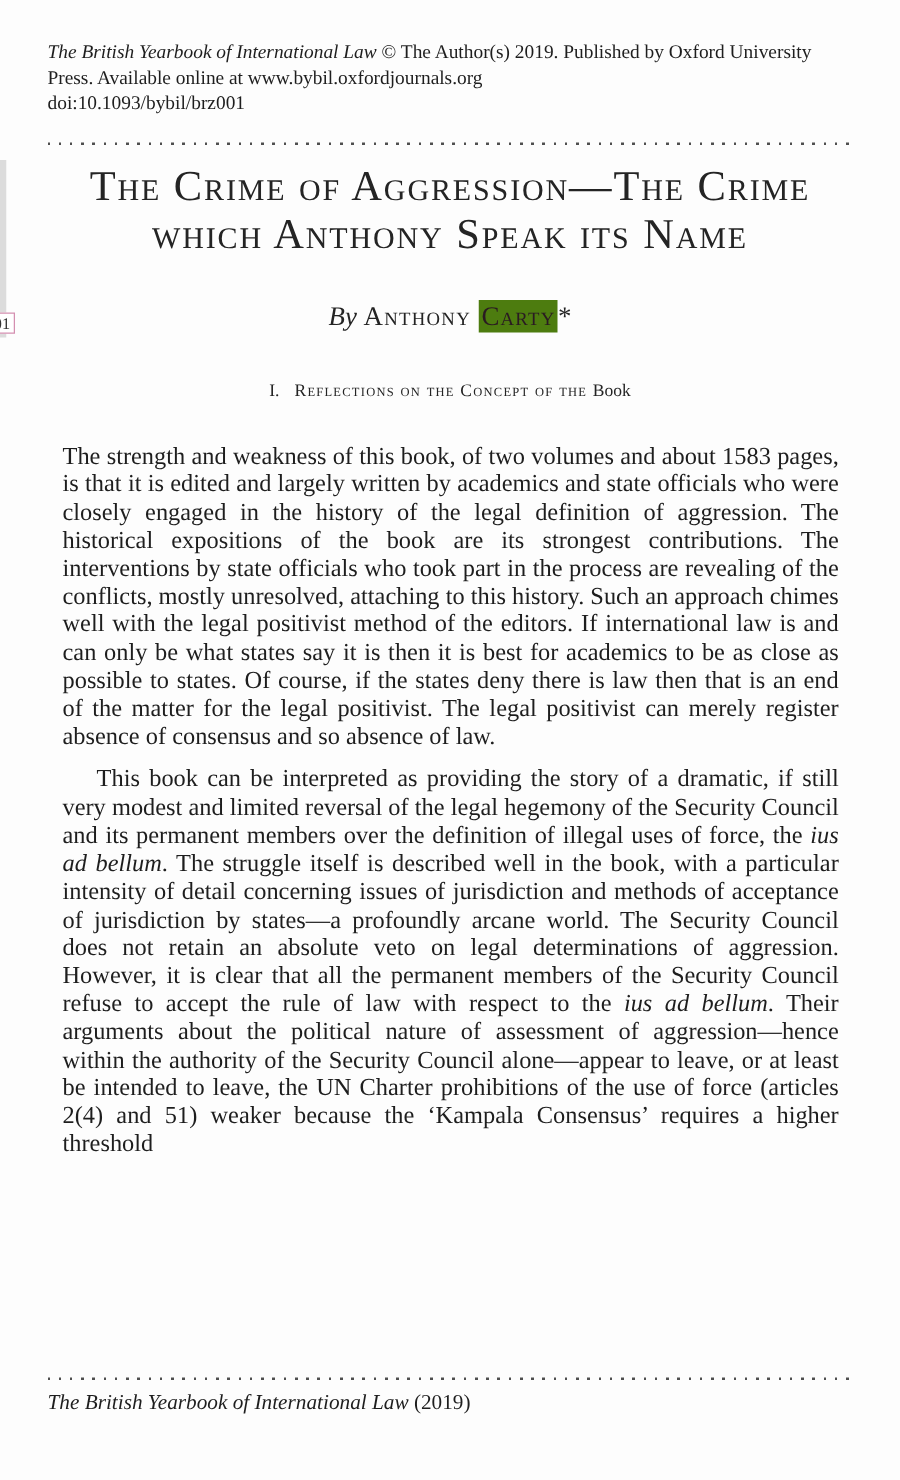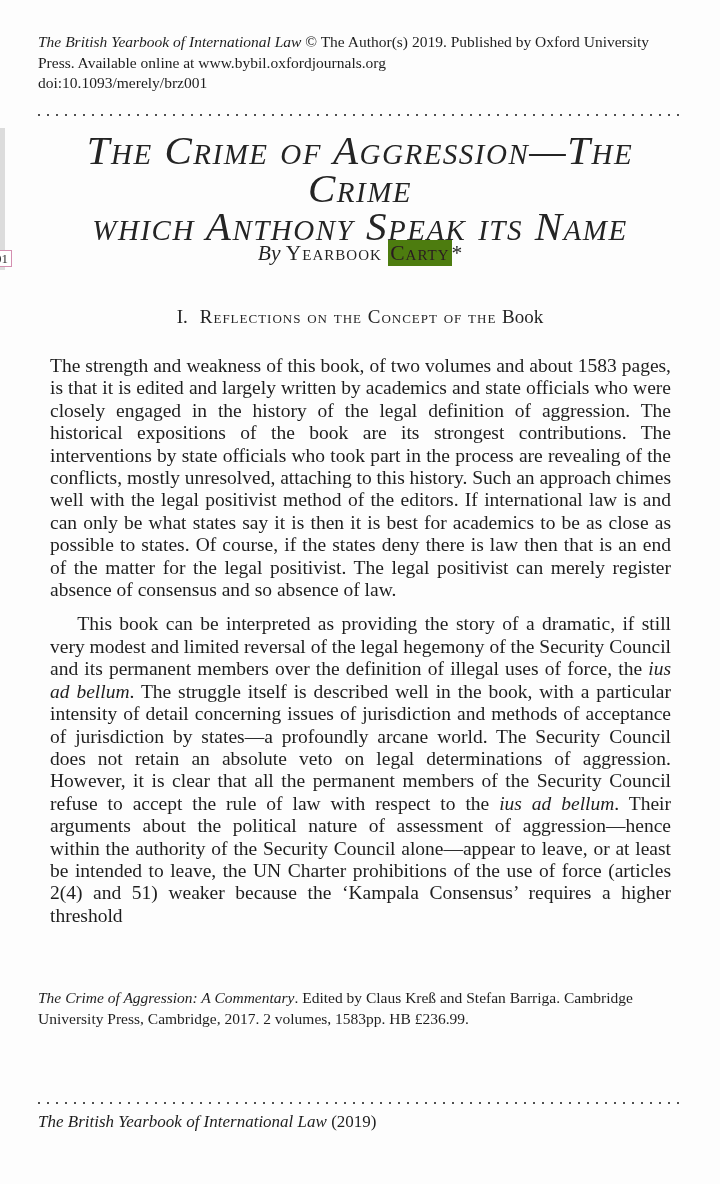--- a/index.html
+++ b/index.html
@@ -142,7 +142,7 @@
 
   <div class="header">
     <p><em>The British Yearbook of International Law</em><span> © The Author(s) 2019. Published by Oxford University Press. Available online at www.bybil.oxfordjournals.org</span></p>
-    <p>doi:10.1093/merely/brz001</p>
+    <p>doi:10.1093/bybil/brz001</p>
   </div>
 
   <div class="dotted-rule rule-top"></div>

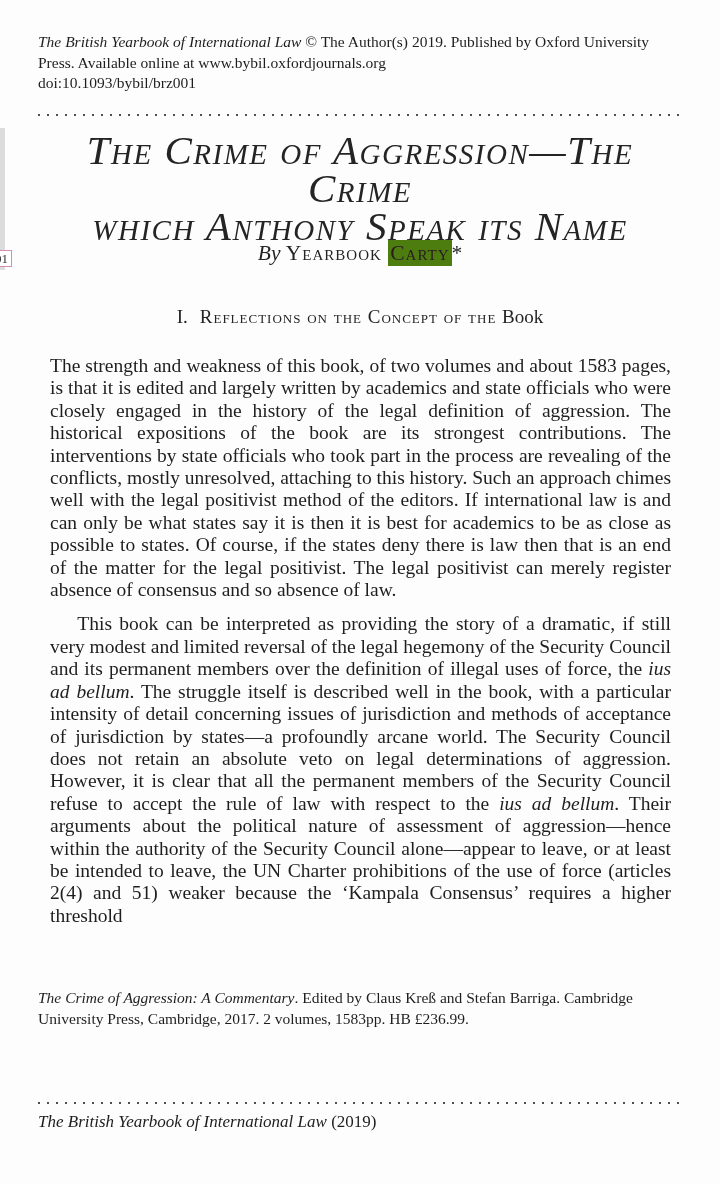--- a/index.html
+++ b/index.html
@@ -45,12 +45,11 @@
     left: 50px;
     right: 50px;
     text-align: center;
-    font-size: 41px;
+    font-size: 34px;
     line-height: 38px;
     font-variant: small-caps;
     letter-spacing: 1.5px;
     color: #242424;
-    font-style: italic;
   }
   
   .edge-strip {

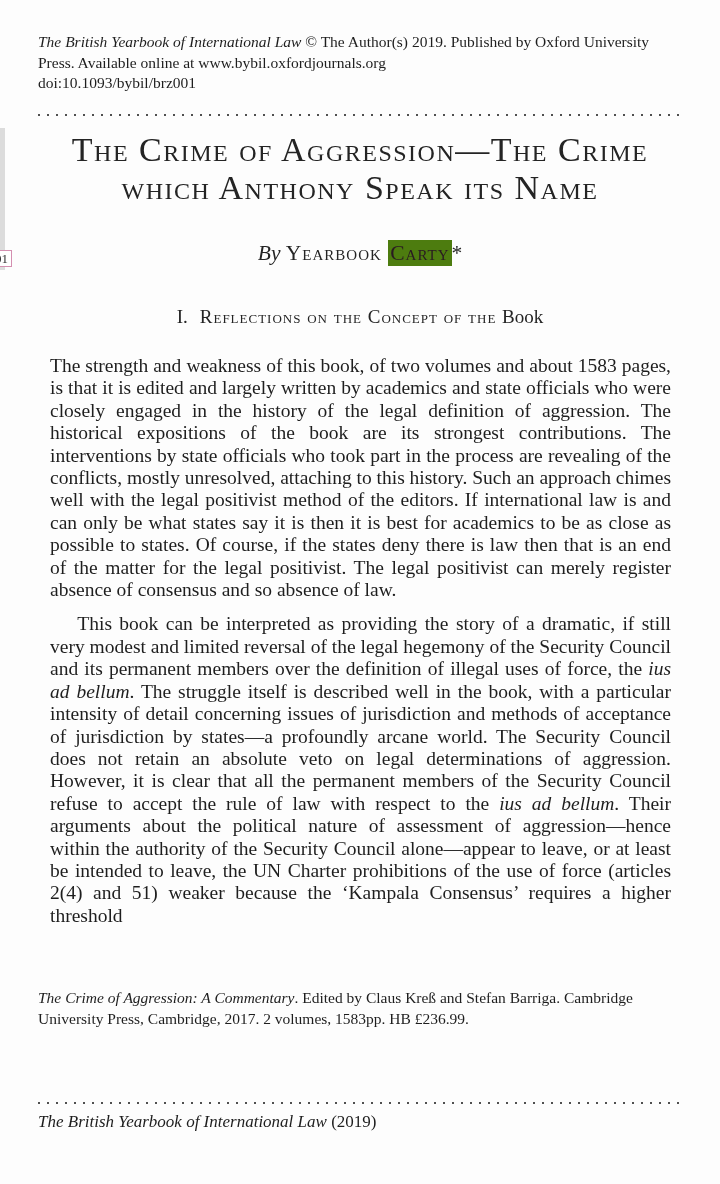--- a/index.html
+++ b/index.html
@@ -156,7 +156,7 @@
   </div>
 
   <div class="byline">
-    <em>By </em><span class="sc">Yearbook </span><mark class="hl sc">Carty</mark><span>*</span>
+    <em>By </em><span class="sc">Anthony </span><mark class="hl sc">Carty</mark><span>*</span>
   </div>
 
   <div class="section-heading">

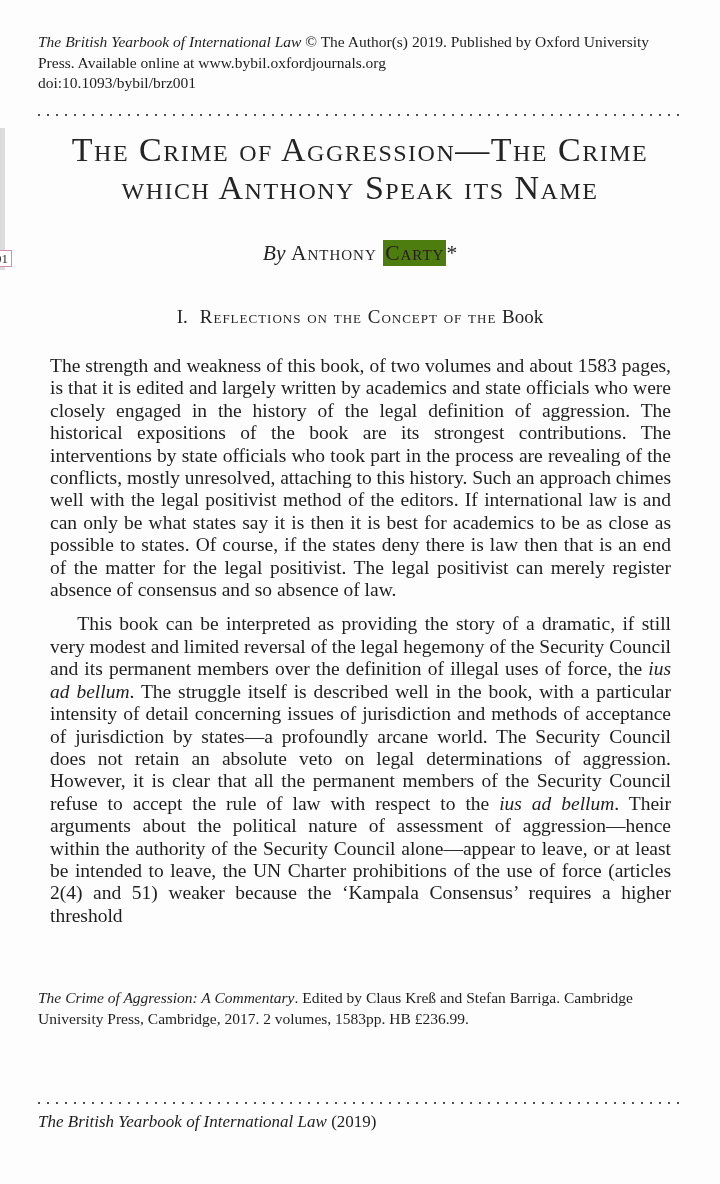--- a/index.html
+++ b/index.html
@@ -96,7 +96,7 @@
     left: 0;
     right: 0;
     text-align: center;
-    font-size: 19px;
+    font-size: 14px;
     color: #242424;
   }
   .section-heading .numeral { margin-right: 12px; }

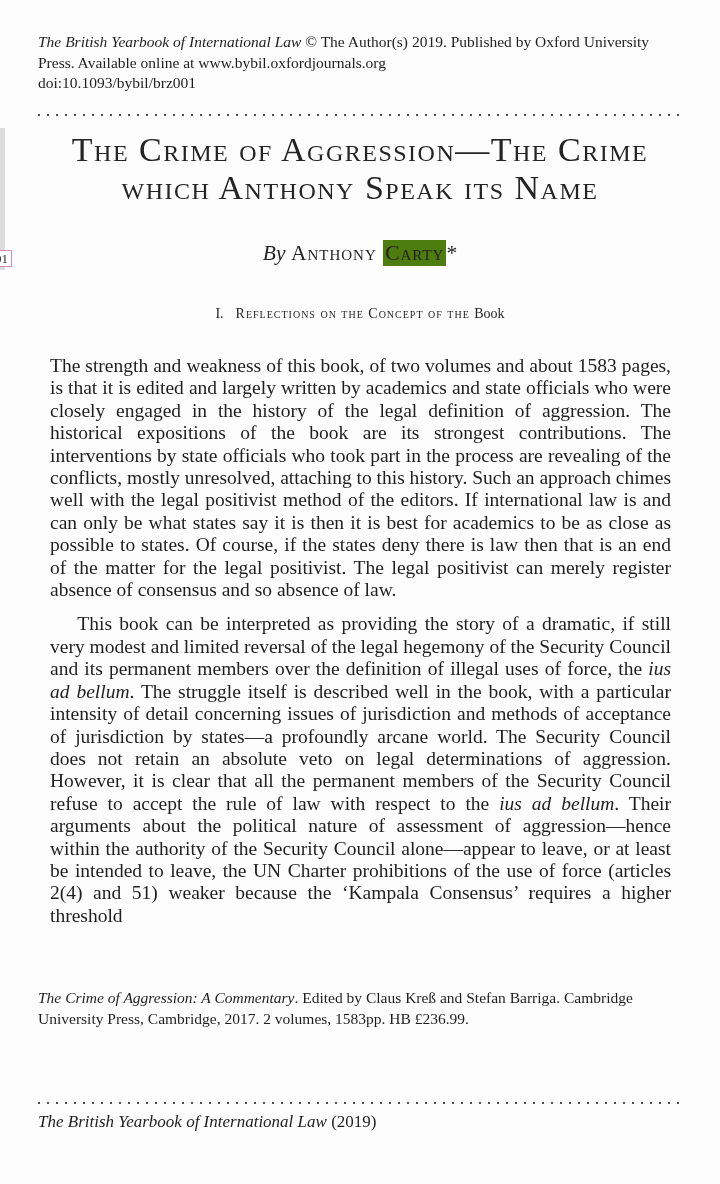--- a/index.html
+++ b/index.html
@@ -169,7 +169,6 @@
   </div>
 
   <div class="footnotes">
-    <p><em>The Crime of Aggression: A Commentary</em><span>. Edited by Claus Kreß and Stefan Barriga. Cambridge University Press, Cambridge, 2017. 2 volumes, 1583pp. HB £236.99.</span></p>
   </div>
 
   <div class="dotted-rule rule-bottom"></div>

